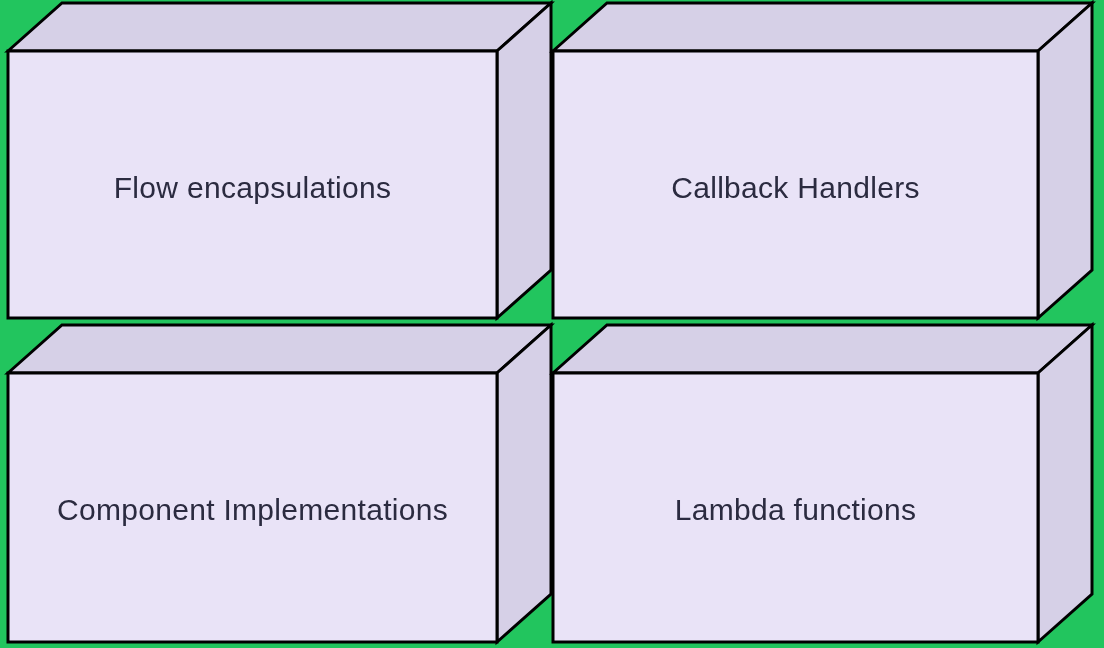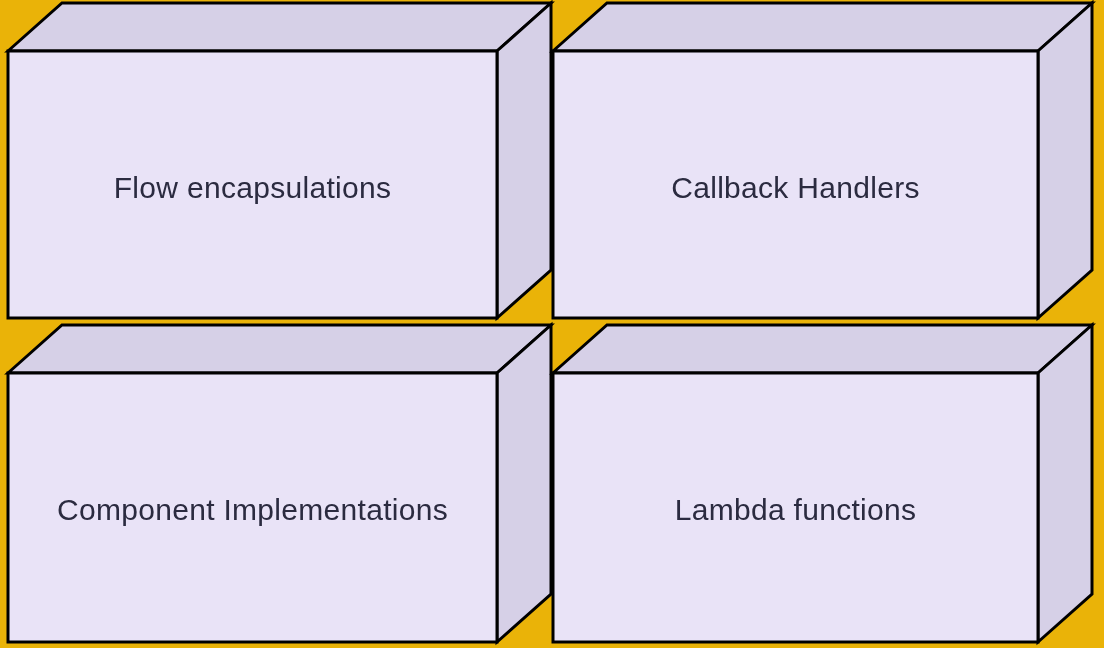--- a/index.html
+++ b/index.html
@@ -11,7 +11,7 @@
     position: relative;
     width: 1104px;
     height: 648px;
-    background: #eab308;
+    background: #22c55e;
     overflow: hidden;
   }
   svg.diagram {

